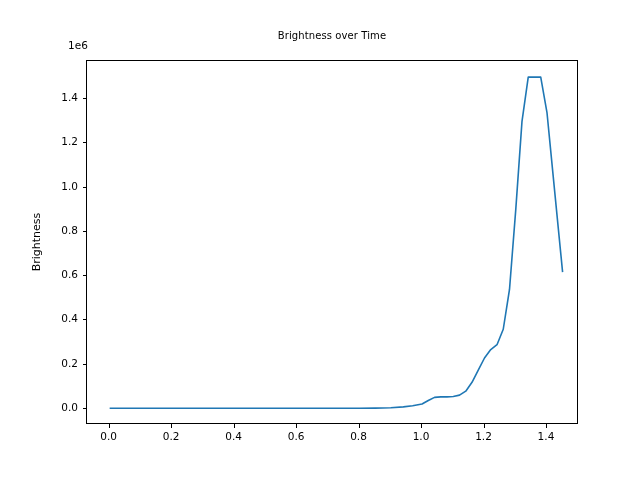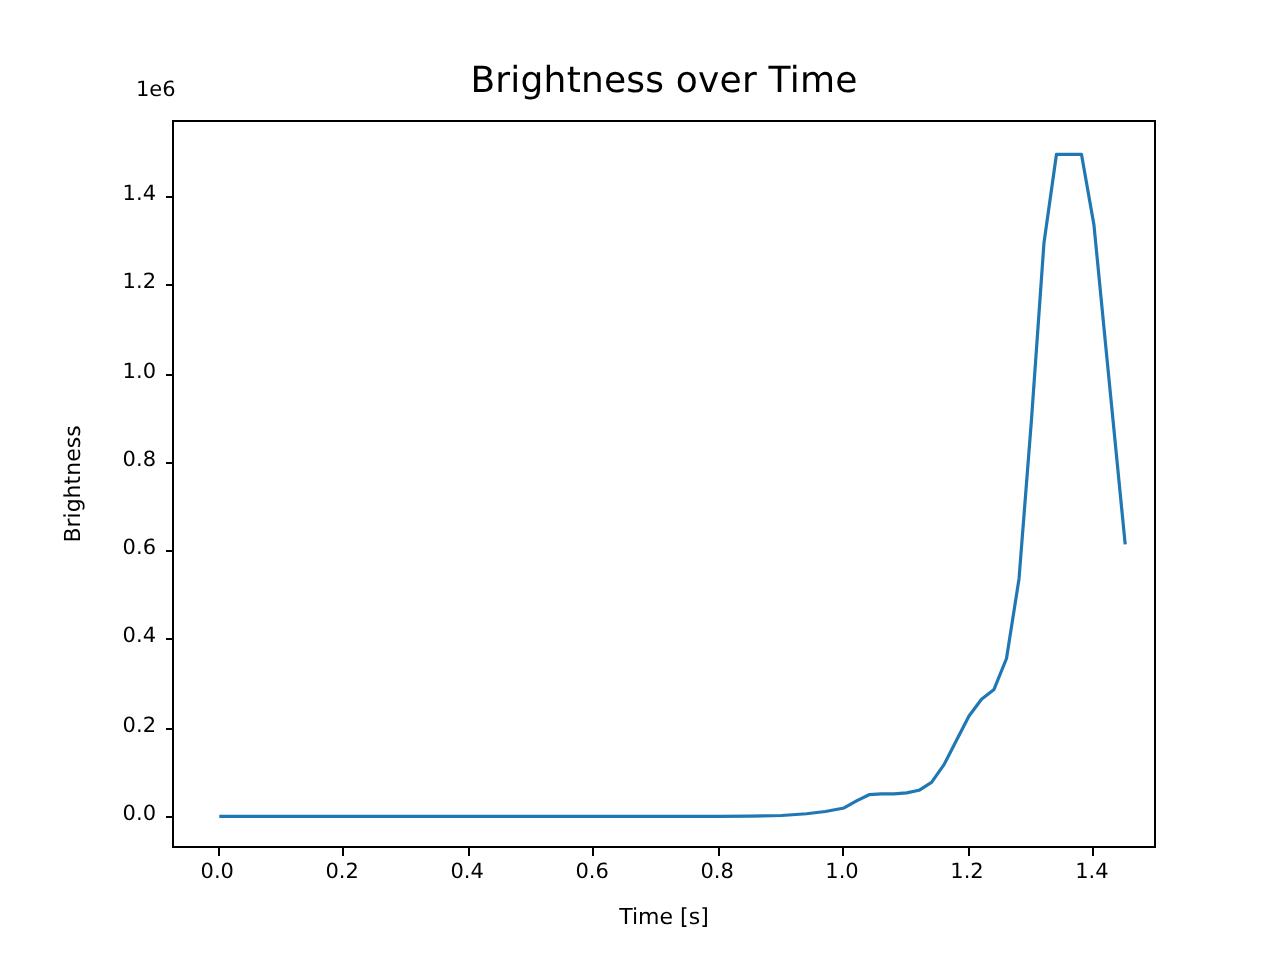--- a/index.html
+++ b/index.html
@@ -28,7 +28,7 @@
     top: 30px;
     width: 492px;
     text-align: center;
-    font-size: 18px;
+    font-size: 10px;
     color: #000000;
     letter-spacing: 0.1px;
     white-space: nowrap;

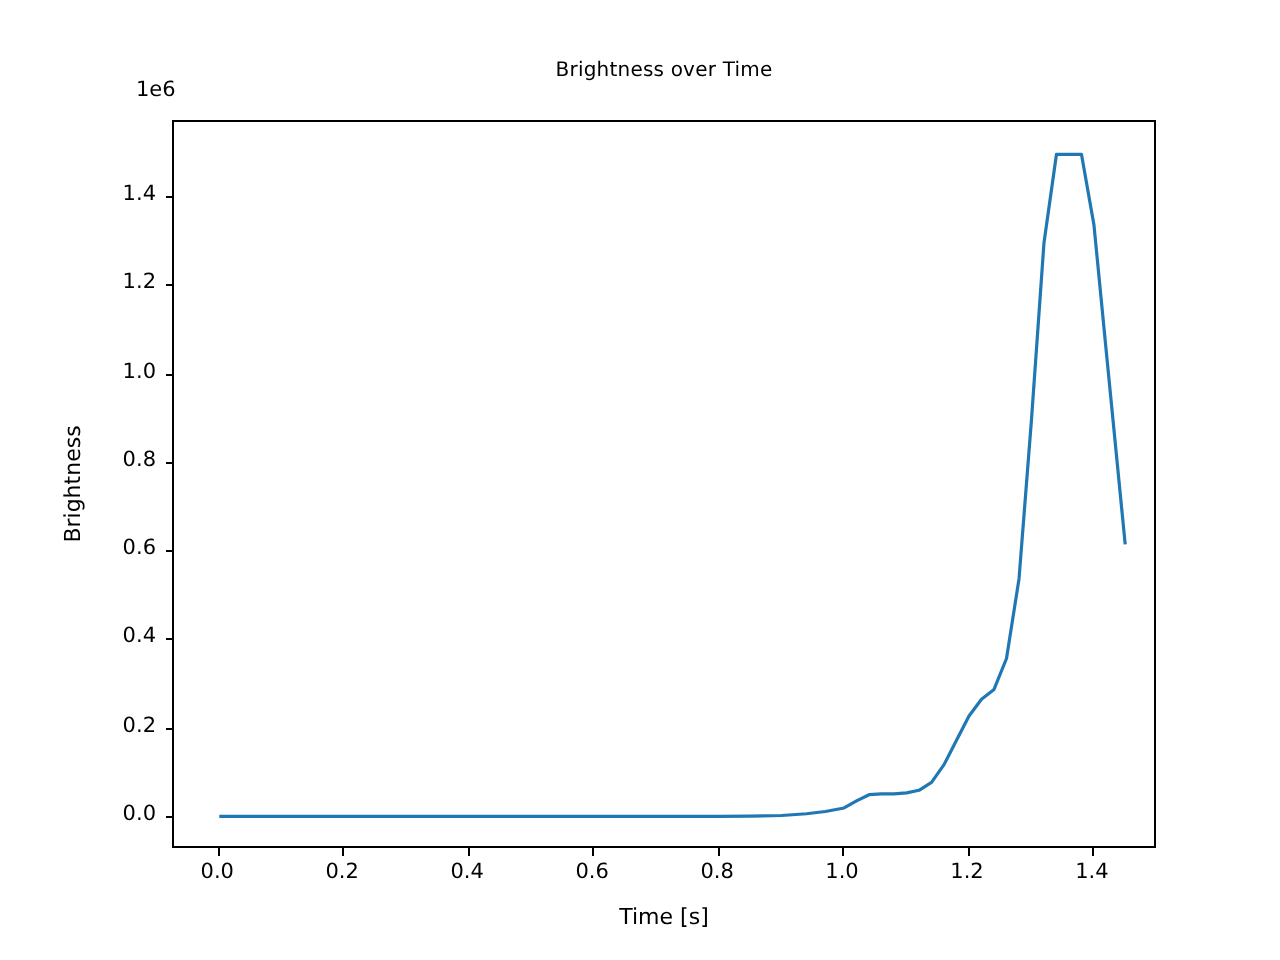--- a/index.html
+++ b/index.html
@@ -173,7 +173,6 @@
       <div class="ticklabel-y" style="top: 91.26px;">1.4</div>
     </div>
 
-  <div id="xlabel">Time [s]</div>
   <div id="ylabel">Brightness</div>
 
 </div>

